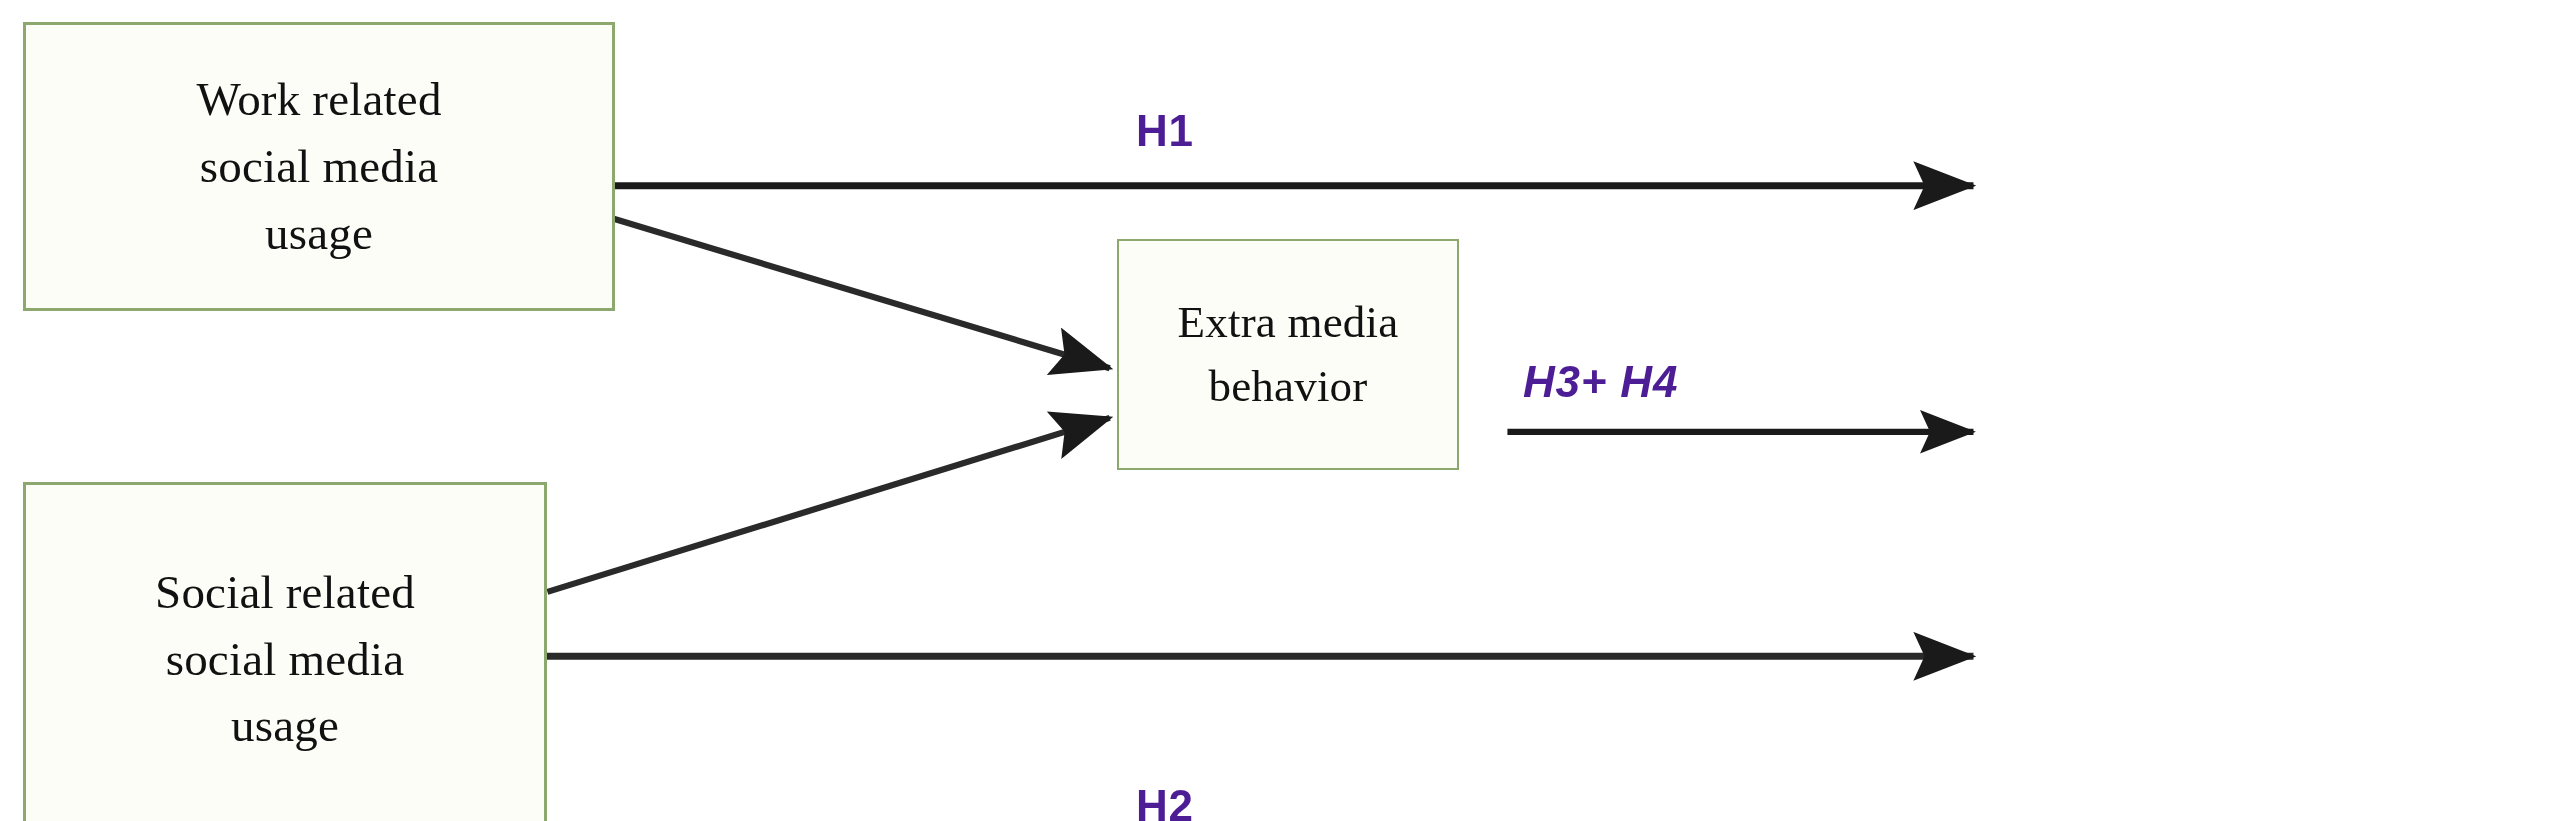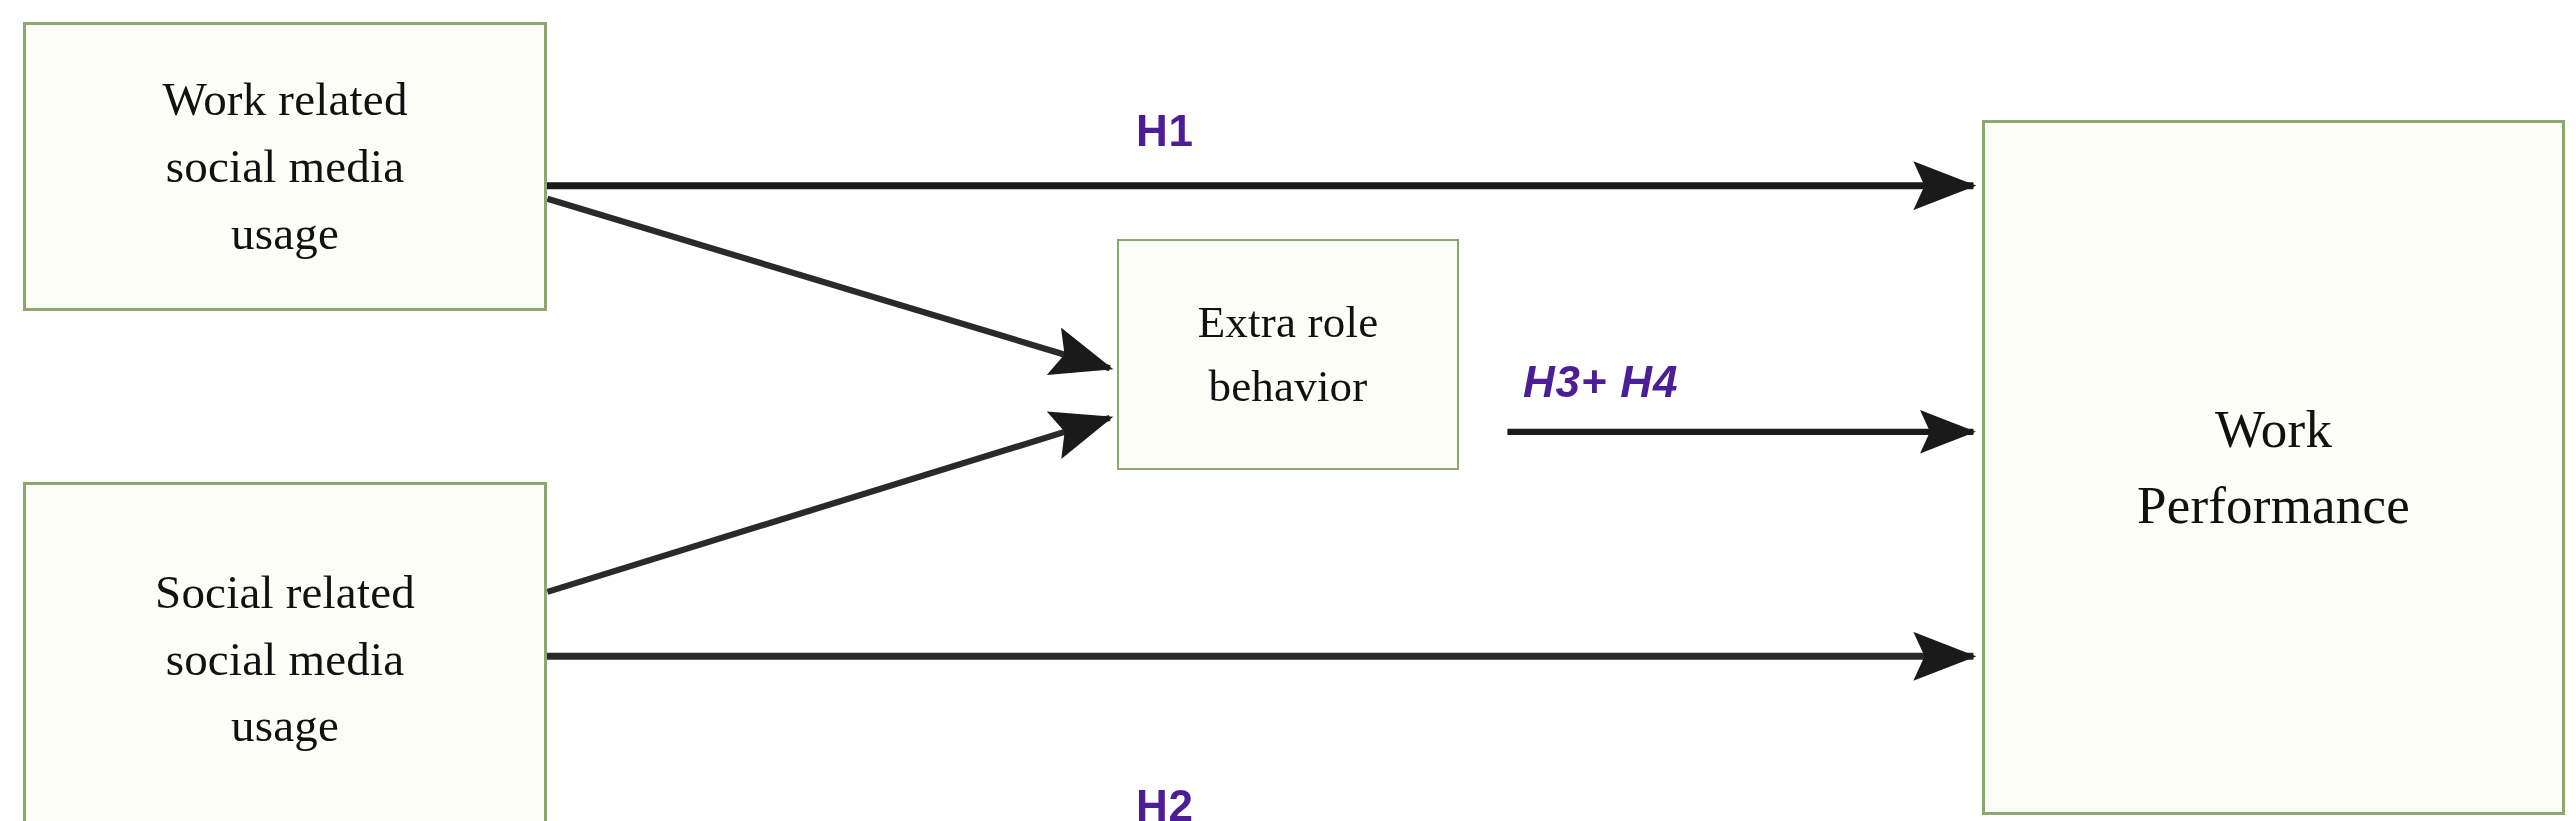--- a/index.html
+++ b/index.html
@@ -51,7 +51,7 @@
   #node-work-related {
     left: 23px;
     top: 22px;
-    width: 524px;
+    width: 592px;
     height: 289px;
     font-size: 47px;
   }

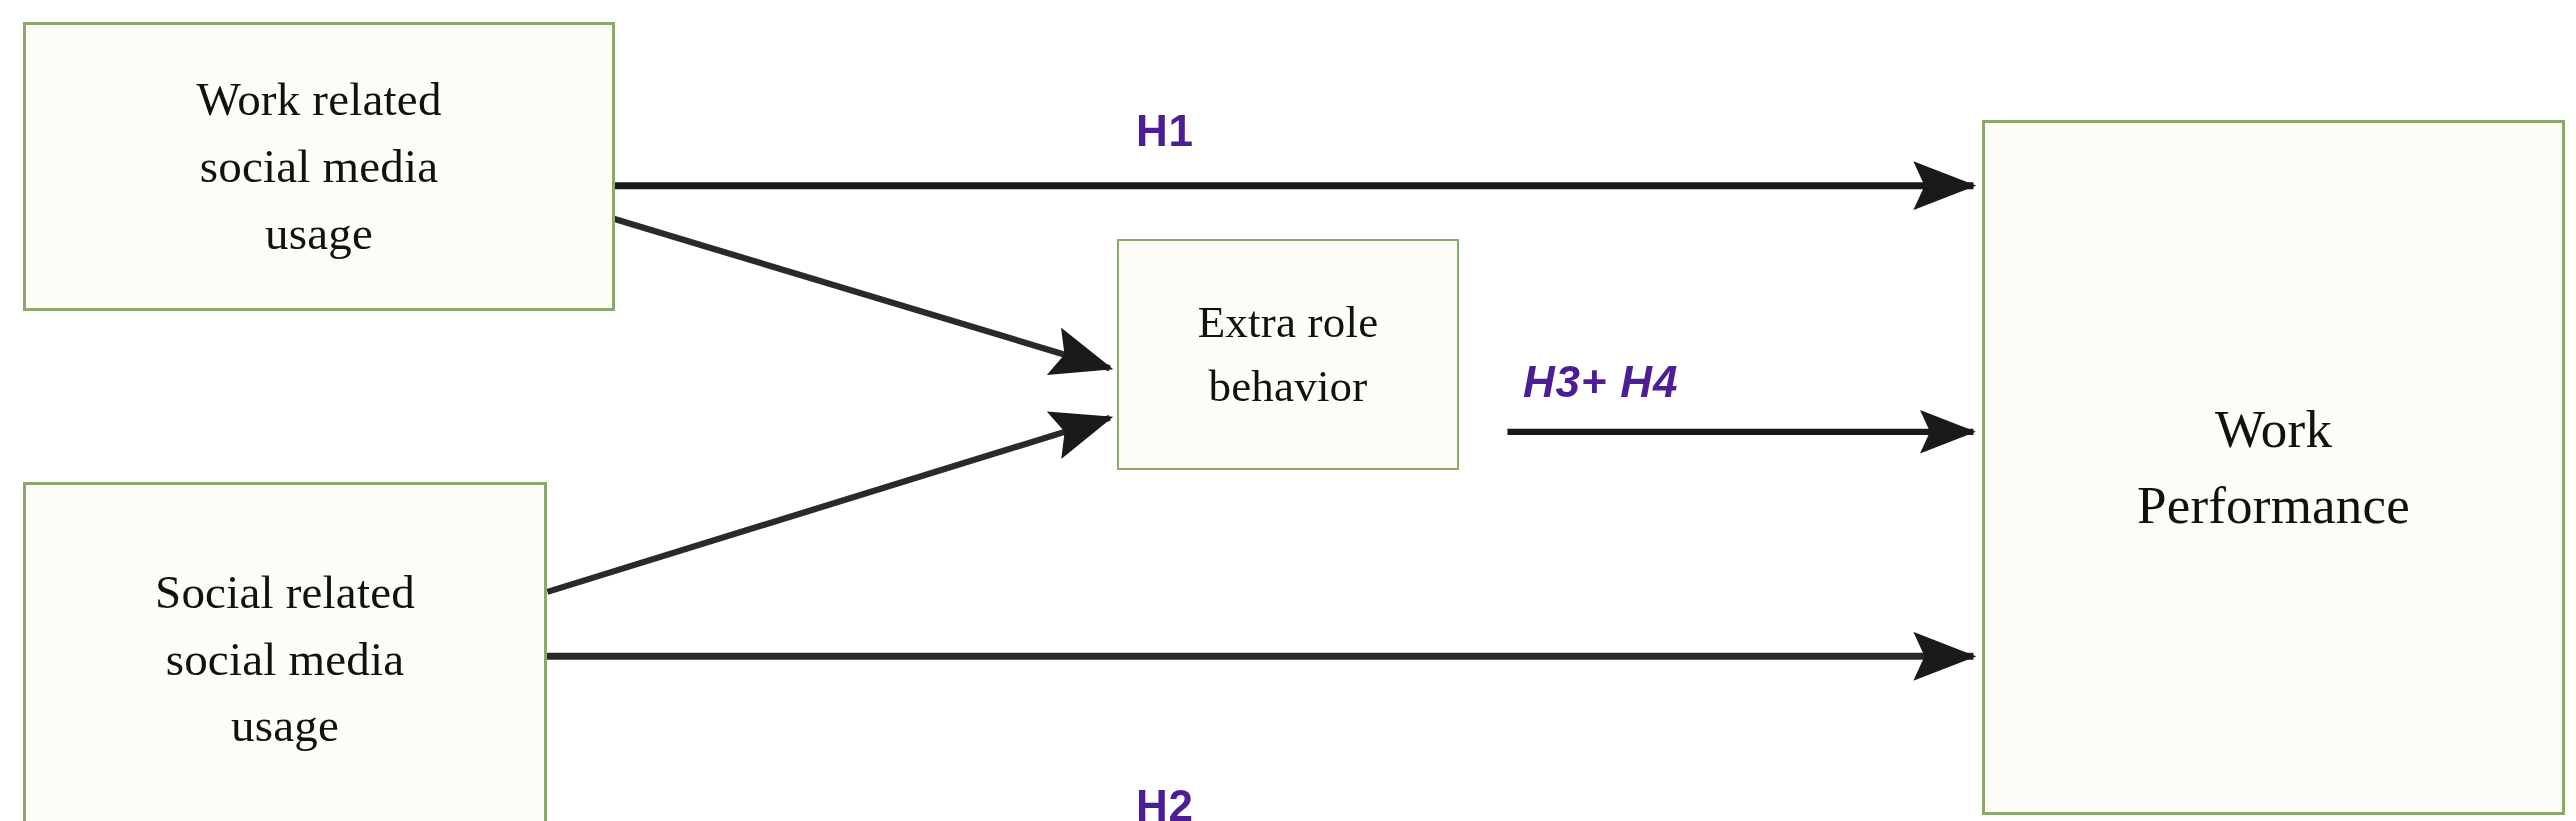--- a/index.html
+++ b/index.html
@@ -141,7 +141,7 @@
   </div>
 
   <div class="node-box" id="node-extra-role">
-    <span class="node-label">Extra role
+    <span class="node-label">Extra media
 behavior</span>
   </div>
 

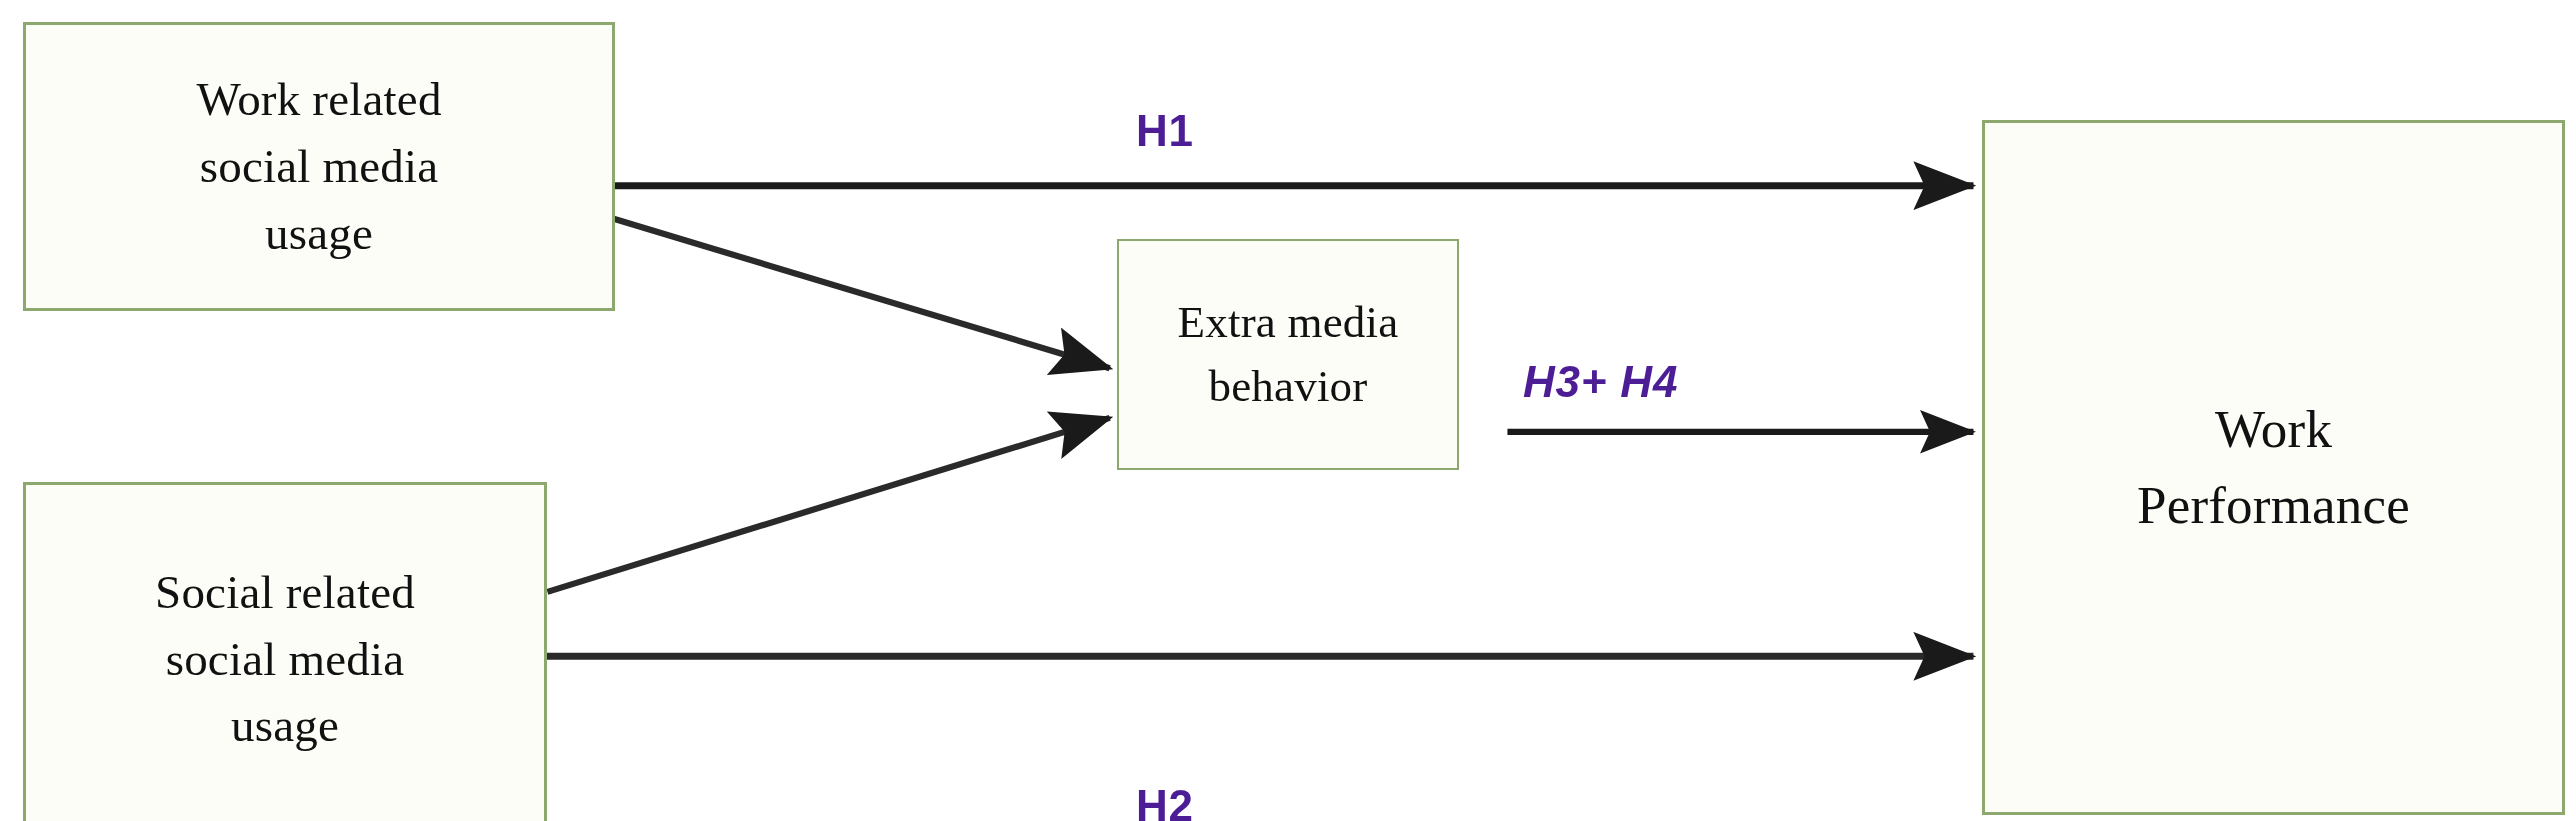--- a/index.html
+++ b/index.html
@@ -145,10 +145,6 @@
 behavior</span>
   </div>
 
-  <div class="node-box" id="node-work-performance">
-    <span class="node-label">Work
-Performance</span>
-  </div>
 
   <div class="hyp-label" id="label-h1">H1</div>
 

